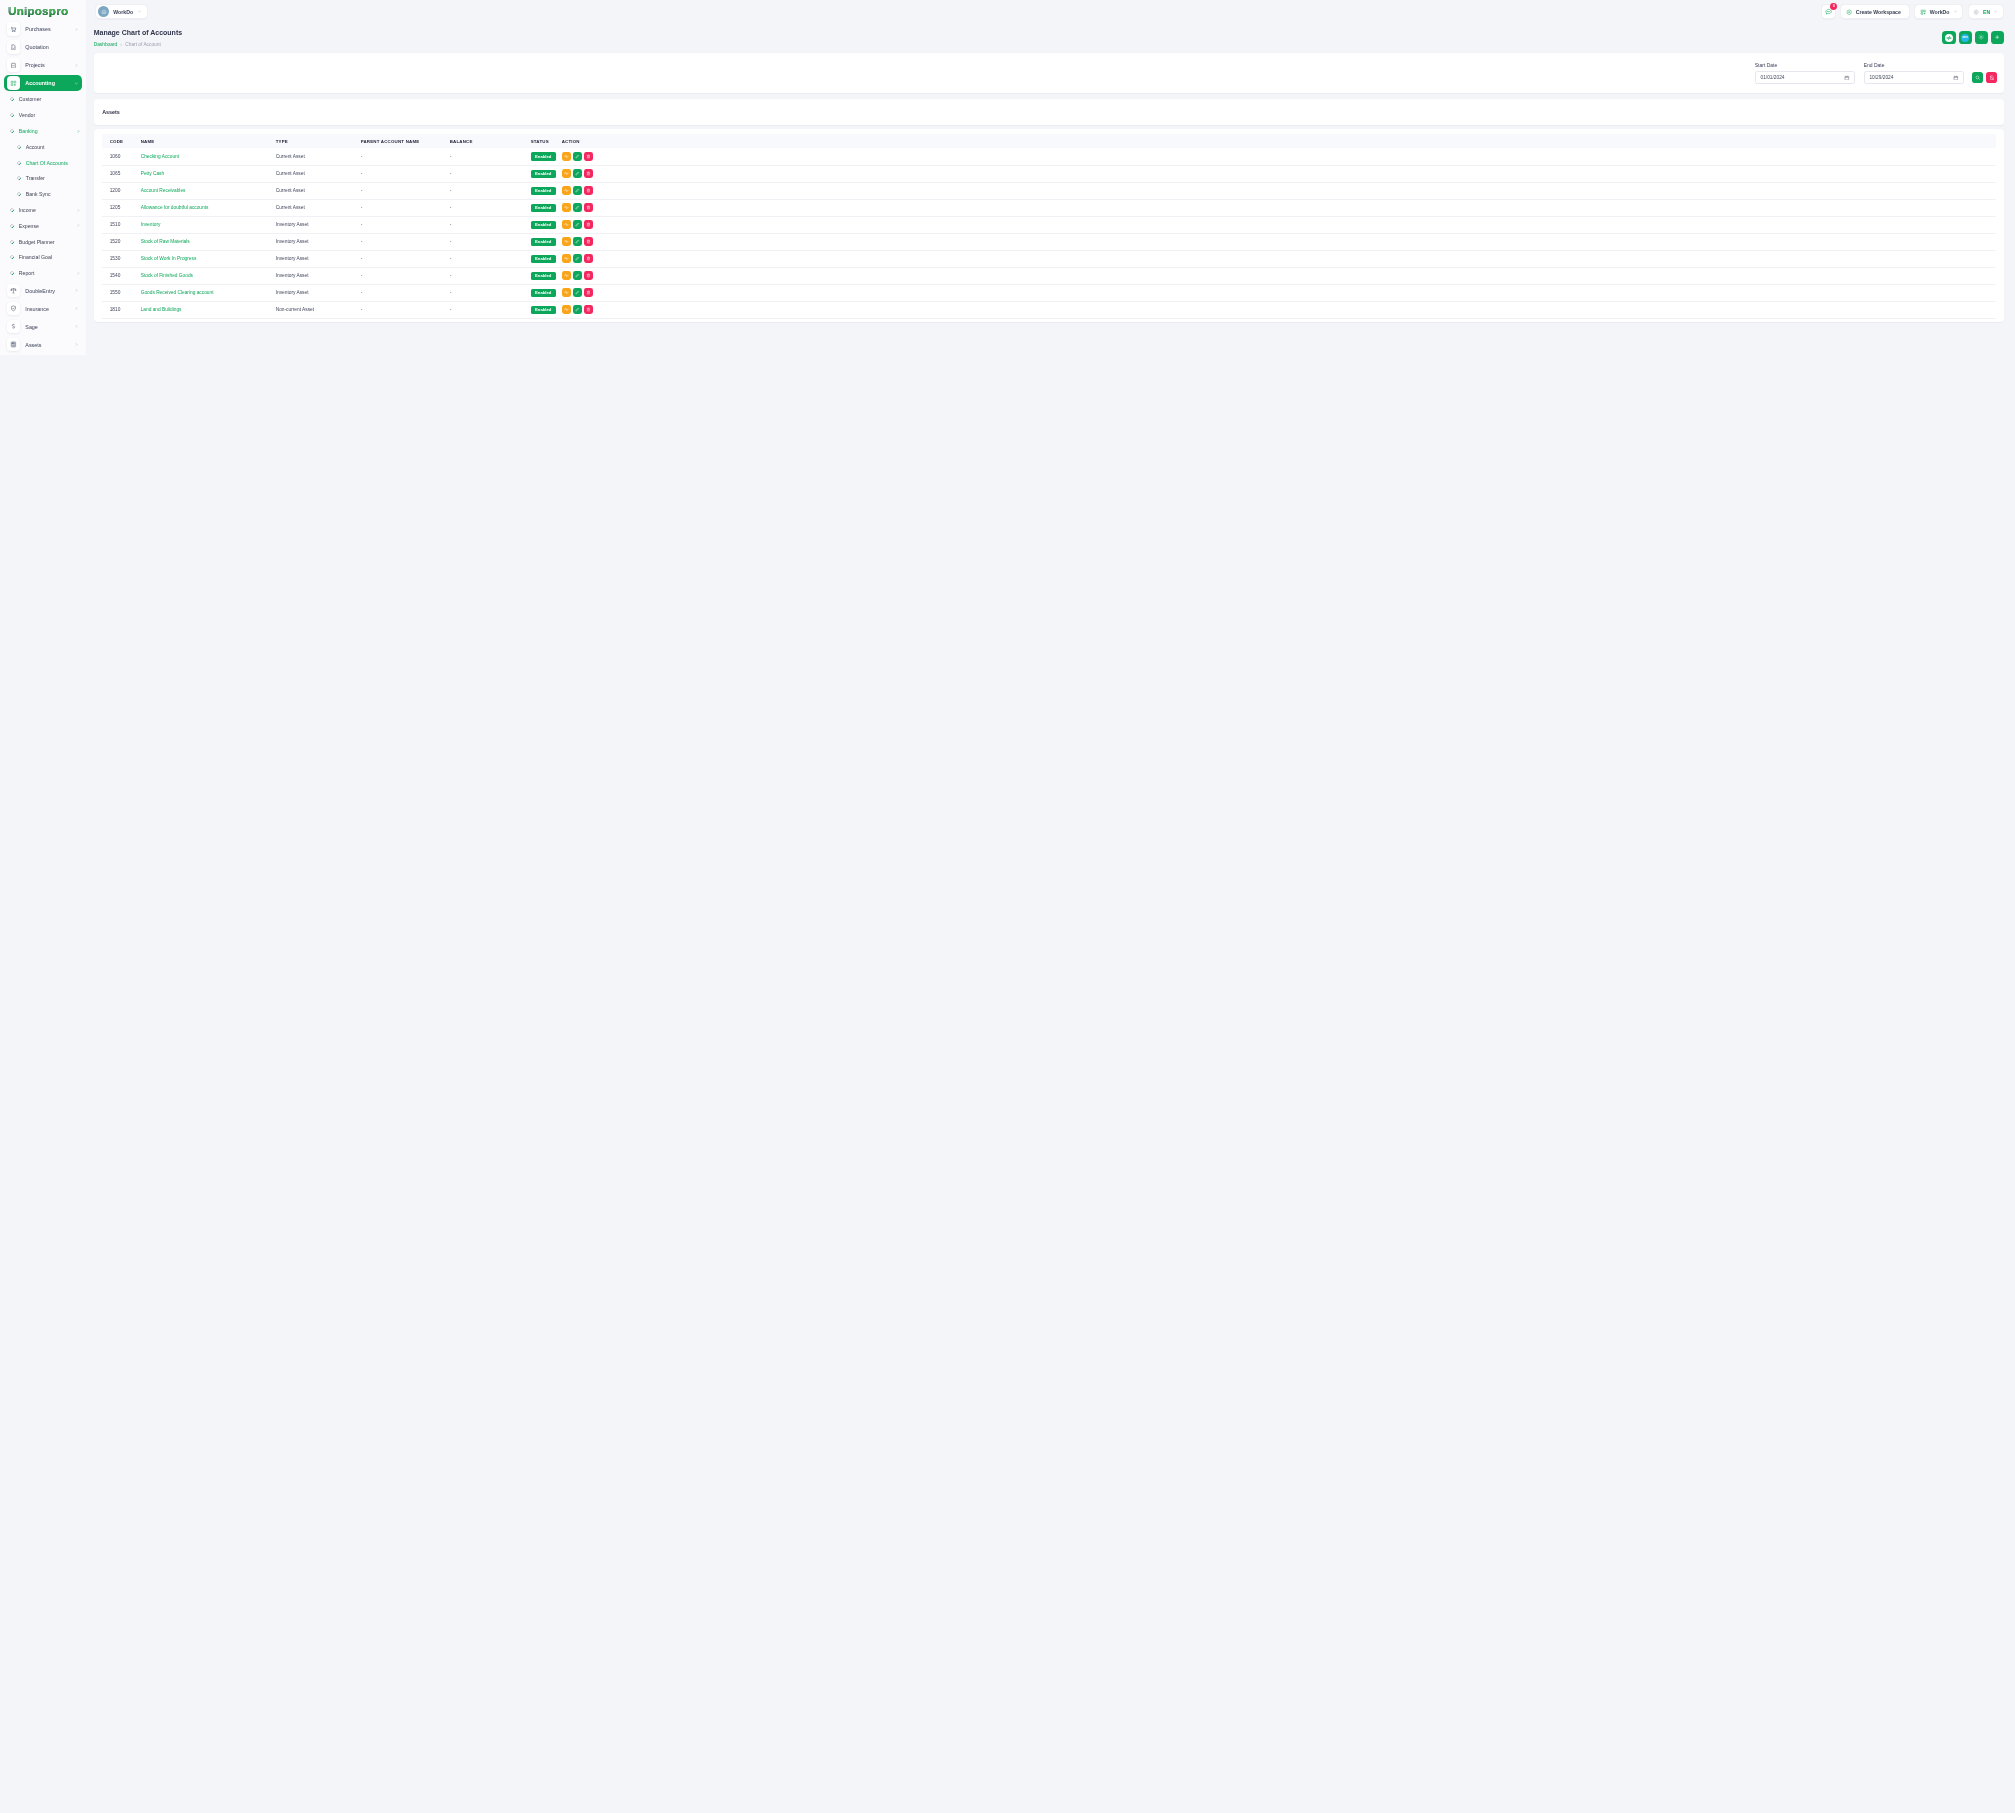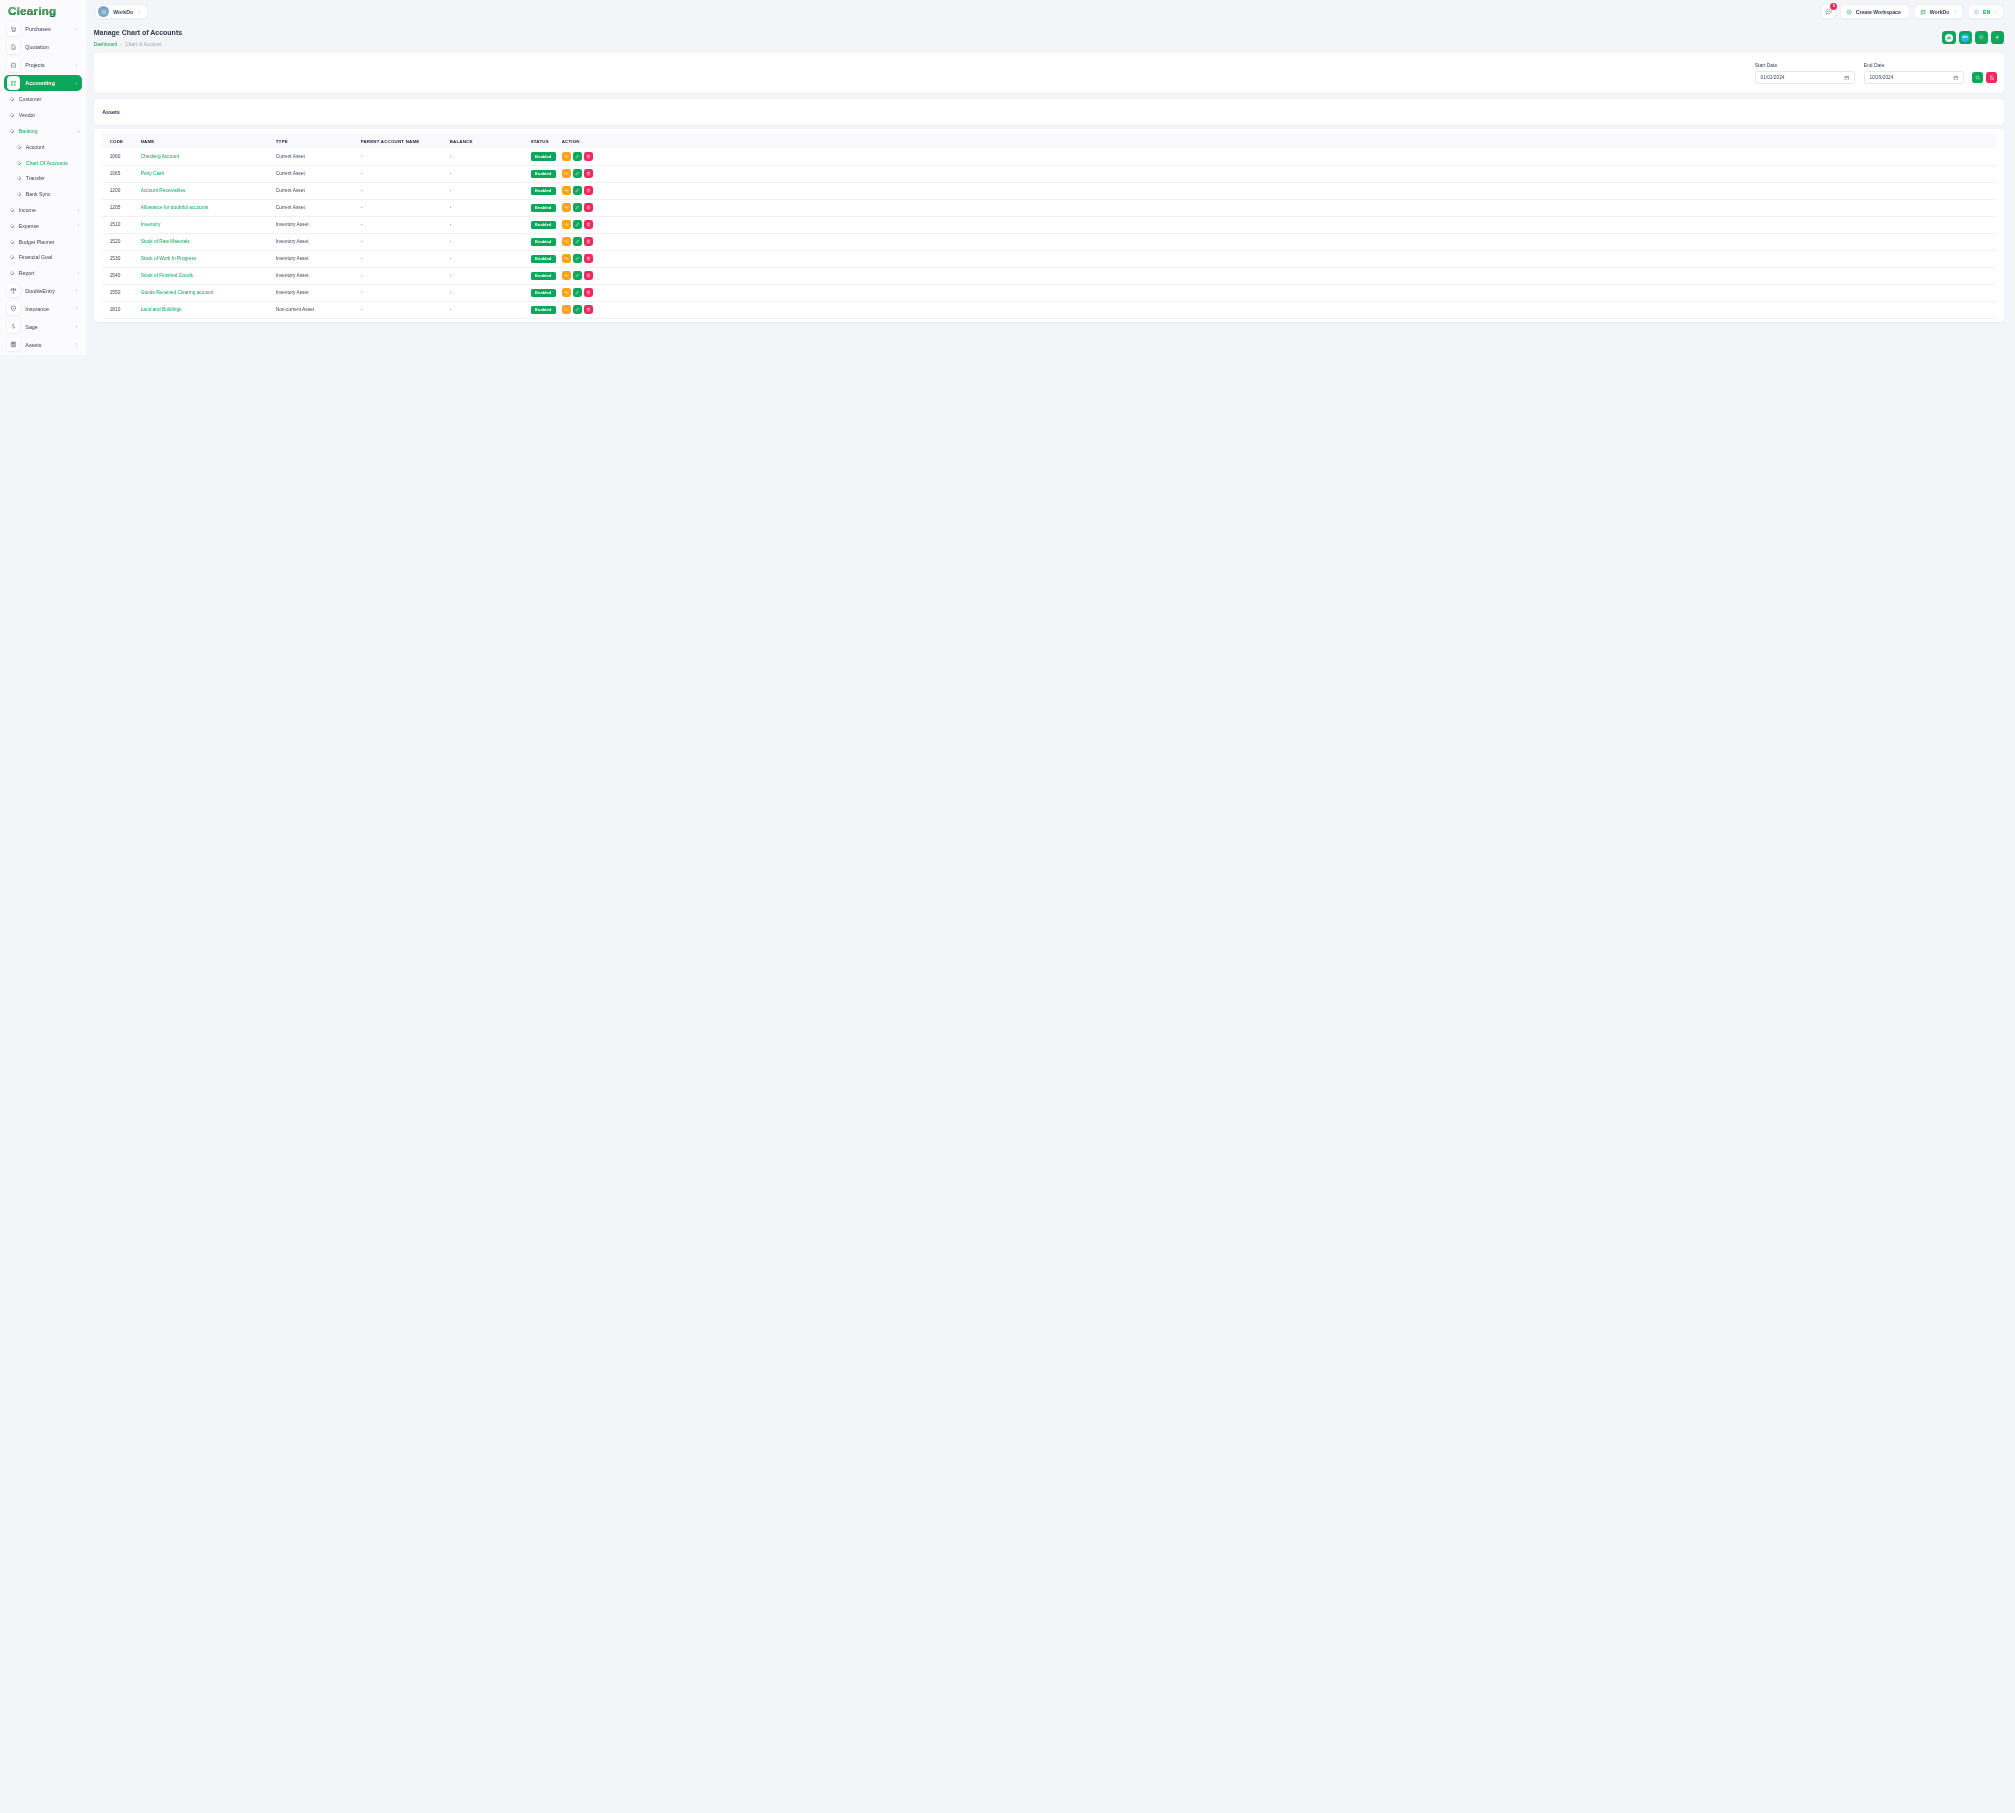--- a/index.html
+++ b/index.html
@@ -122,7 +122,7 @@
 
 <div class="sidebar">
   <div class="logo">
-    <span class="logo-text">Clearing</span>
+    <span class="logo-text">Unipospro</span>
   </div>
   <div class="nav" id="nav">
       <div class="nav-top">

